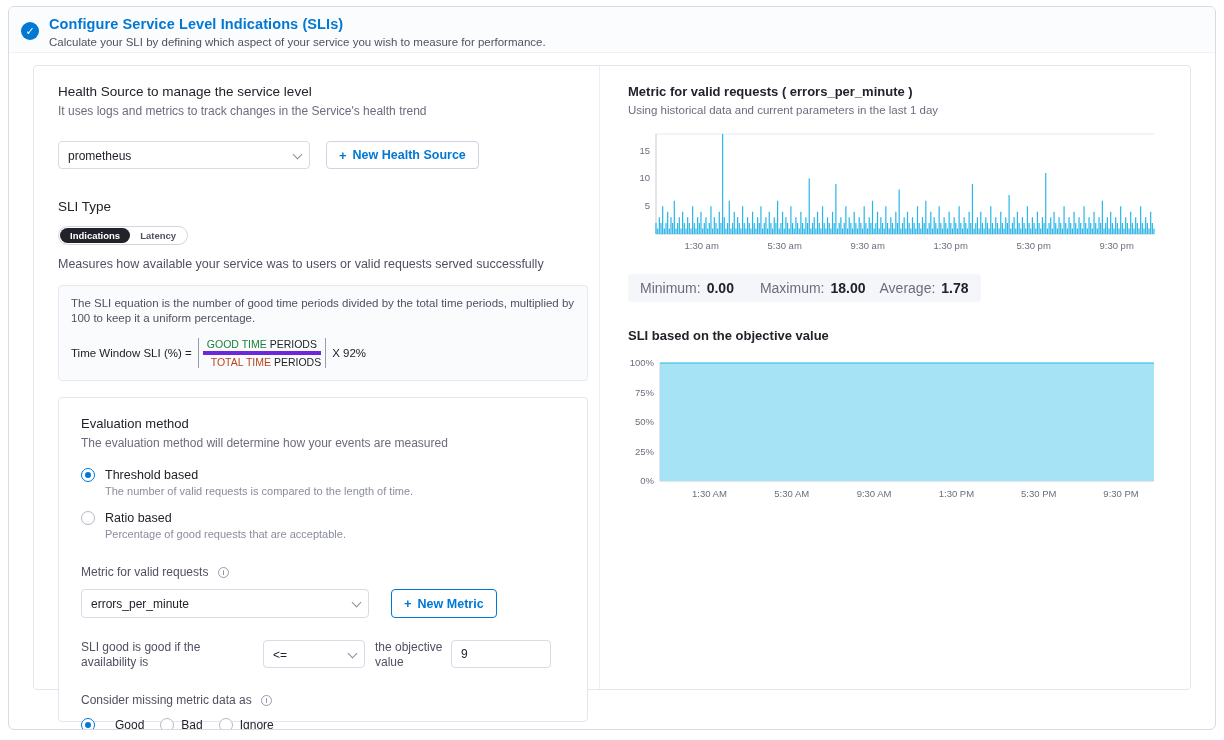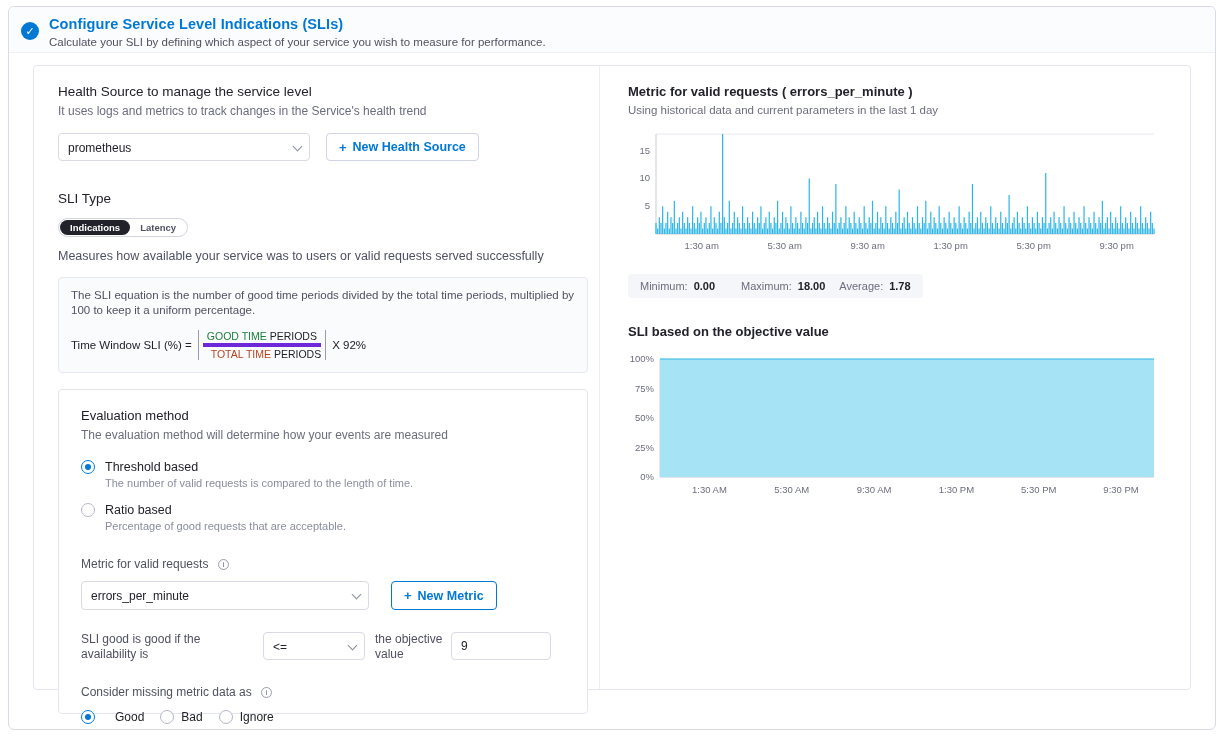--- a/index.html
+++ b/index.html
@@ -283,7 +283,7 @@
           <div class="sec-title">Health Source to manage the service level</div>
           <div class="sec-sub">It uses logs and metrics to track changes in the Service's health trend</div>
 
-          <div class="row" style="margin-top:15px;">
+          <div class="row" style="margin-top:23px;">
             <div class="select" style="width:252px;">
               <span>prometheus</span>
               <span class="chev"></span>

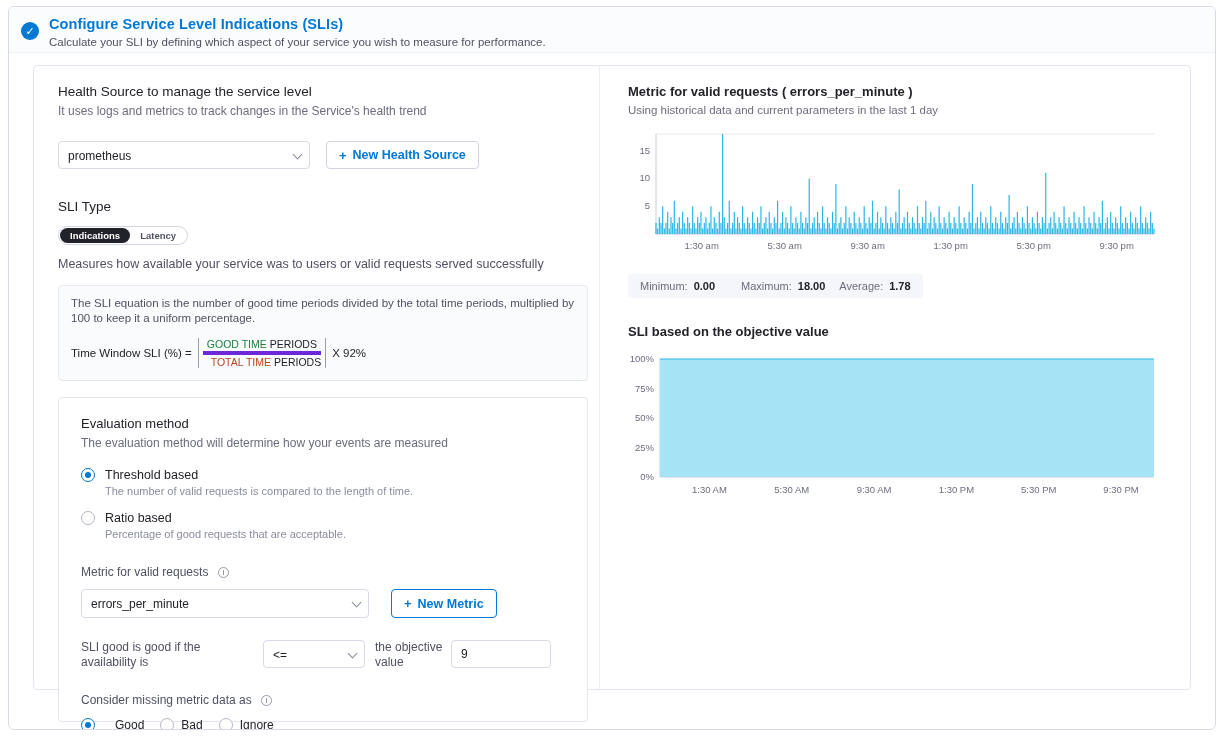--- a/index.html
+++ b/index.html
@@ -257,7 +257,7 @@
     border-radius: 3px;
     padding: 6px 12px;
     margin-top: 12px;
-    font-size: 11px;
+    font-size: 14px;
     color: #6b6d7e;
   }
   .stats-box b { color: #22222a; font-weight: bold; }

